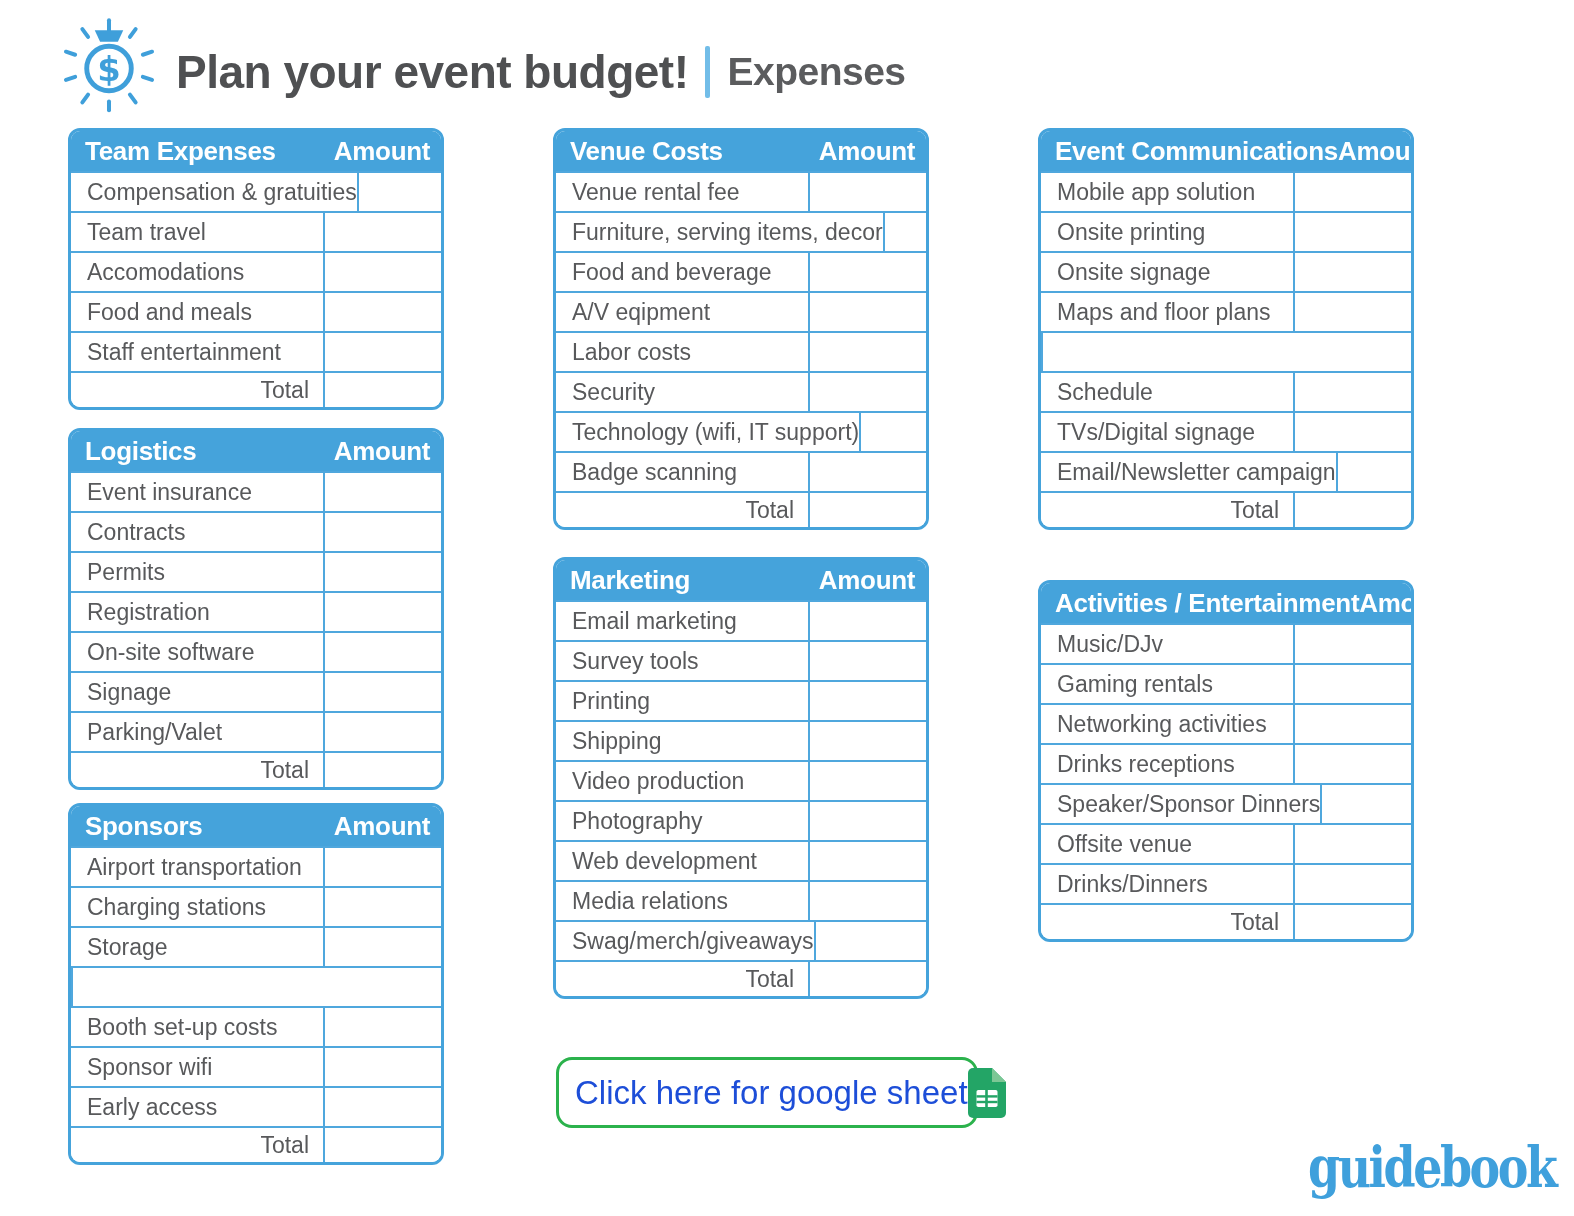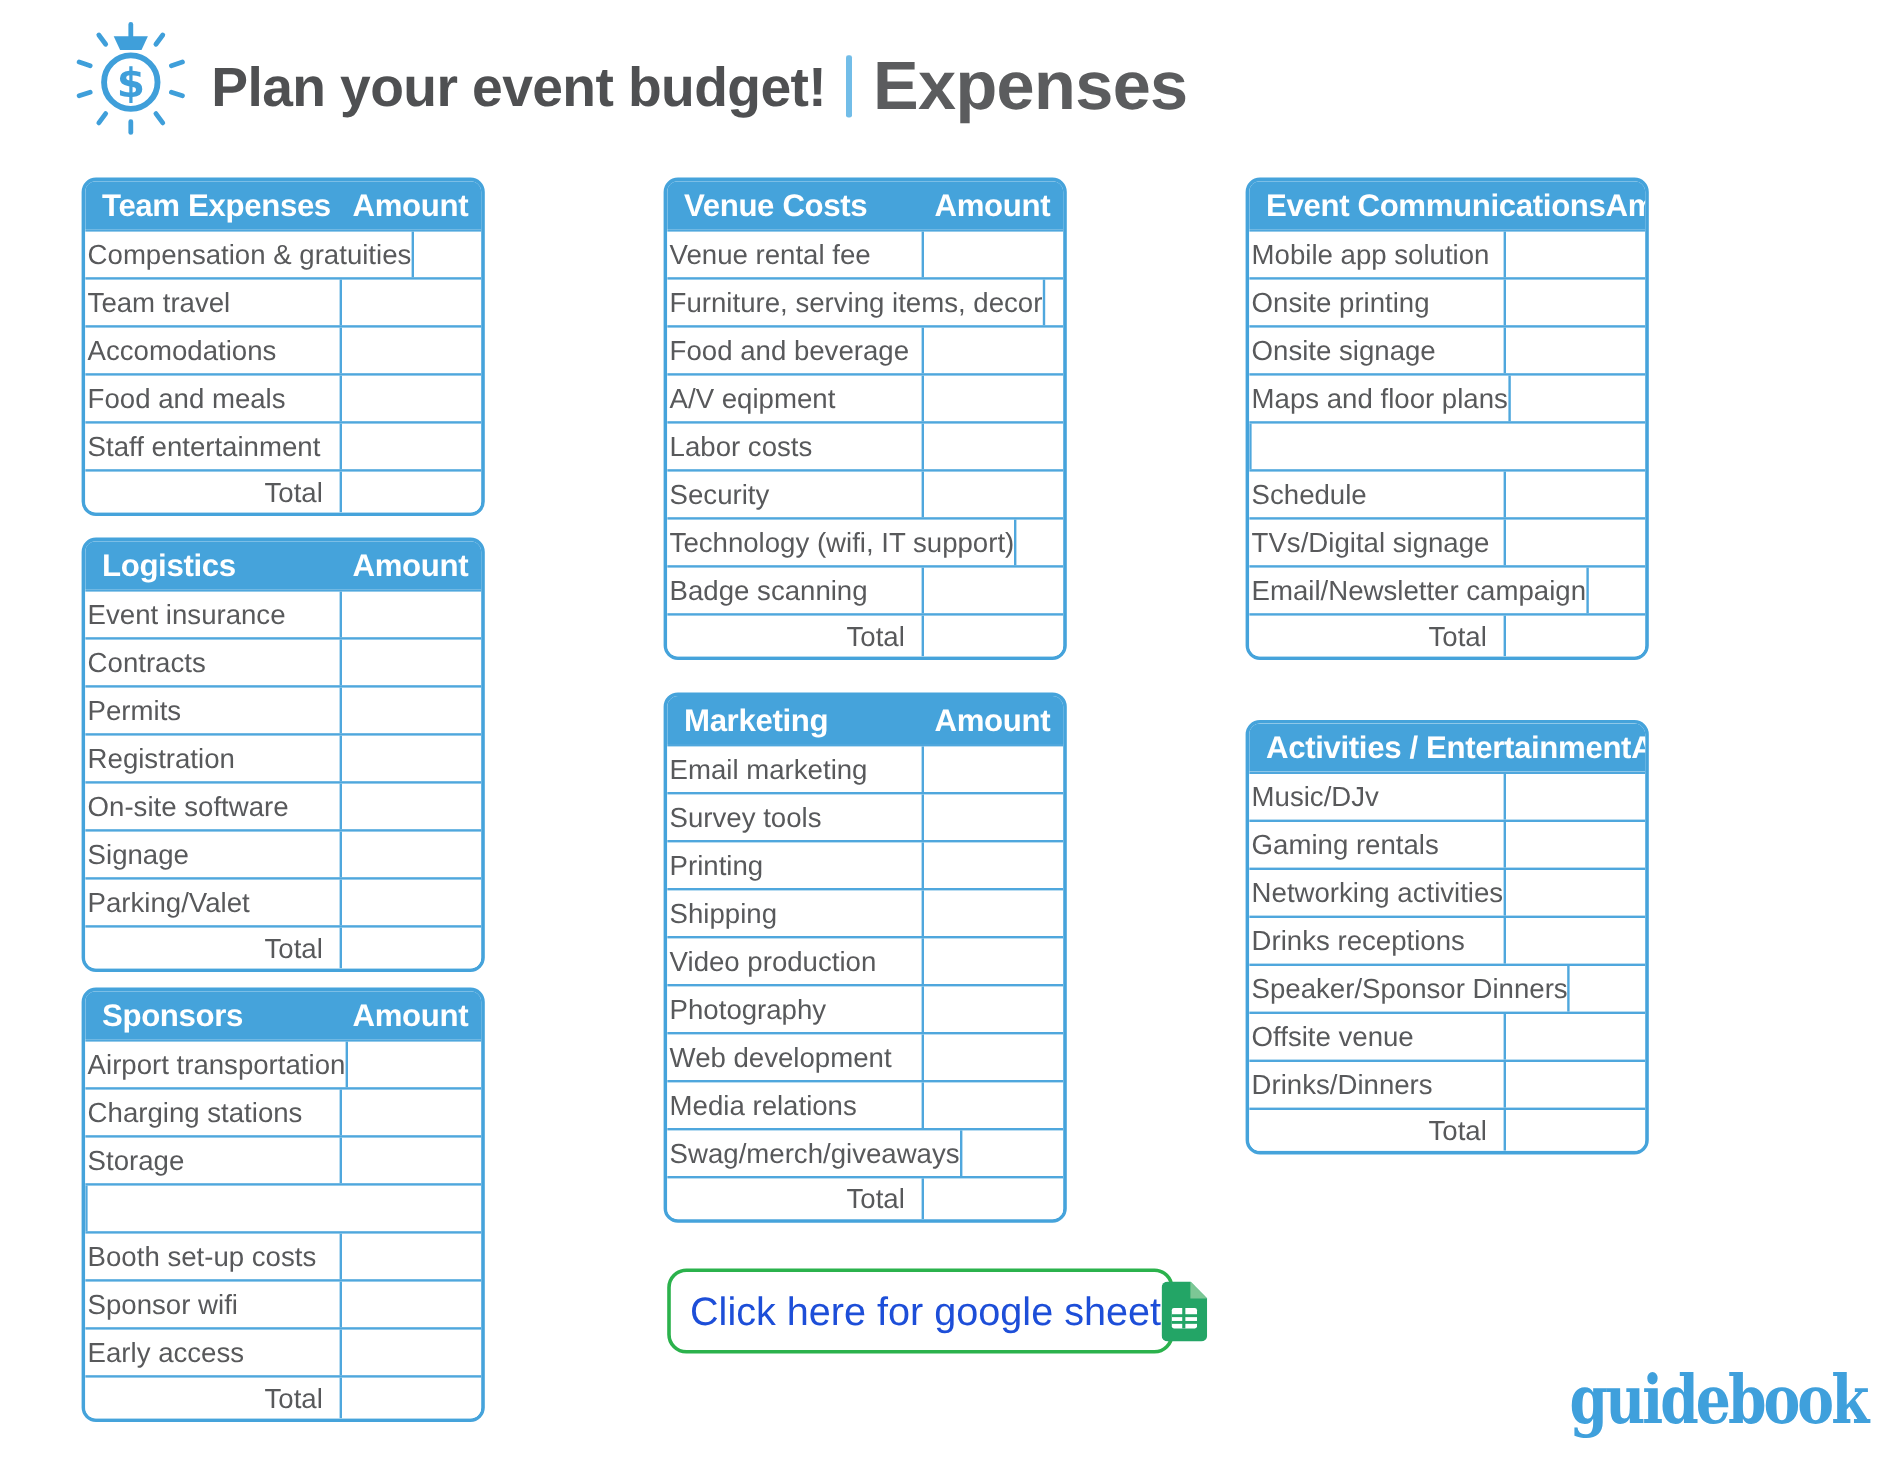--- a/index.html
+++ b/index.html
@@ -25,7 +25,7 @@
   }
   .title-main{font-size:46px;color:var(--title-dark);letter-spacing:-0.5px;}
   .title-sep{display:inline-block;width:5px;height:52px;background:#72BDE8;margin:0 17px;border-radius:2px;}
-  .title-sub{font-size:57px;color:#5B5C5E;letter-spacing:-0.5px;}
+  .title-sub{font-size:39px;color:#5B5C5E;letter-spacing:-0.5px;}
 
   
   .budget-table{

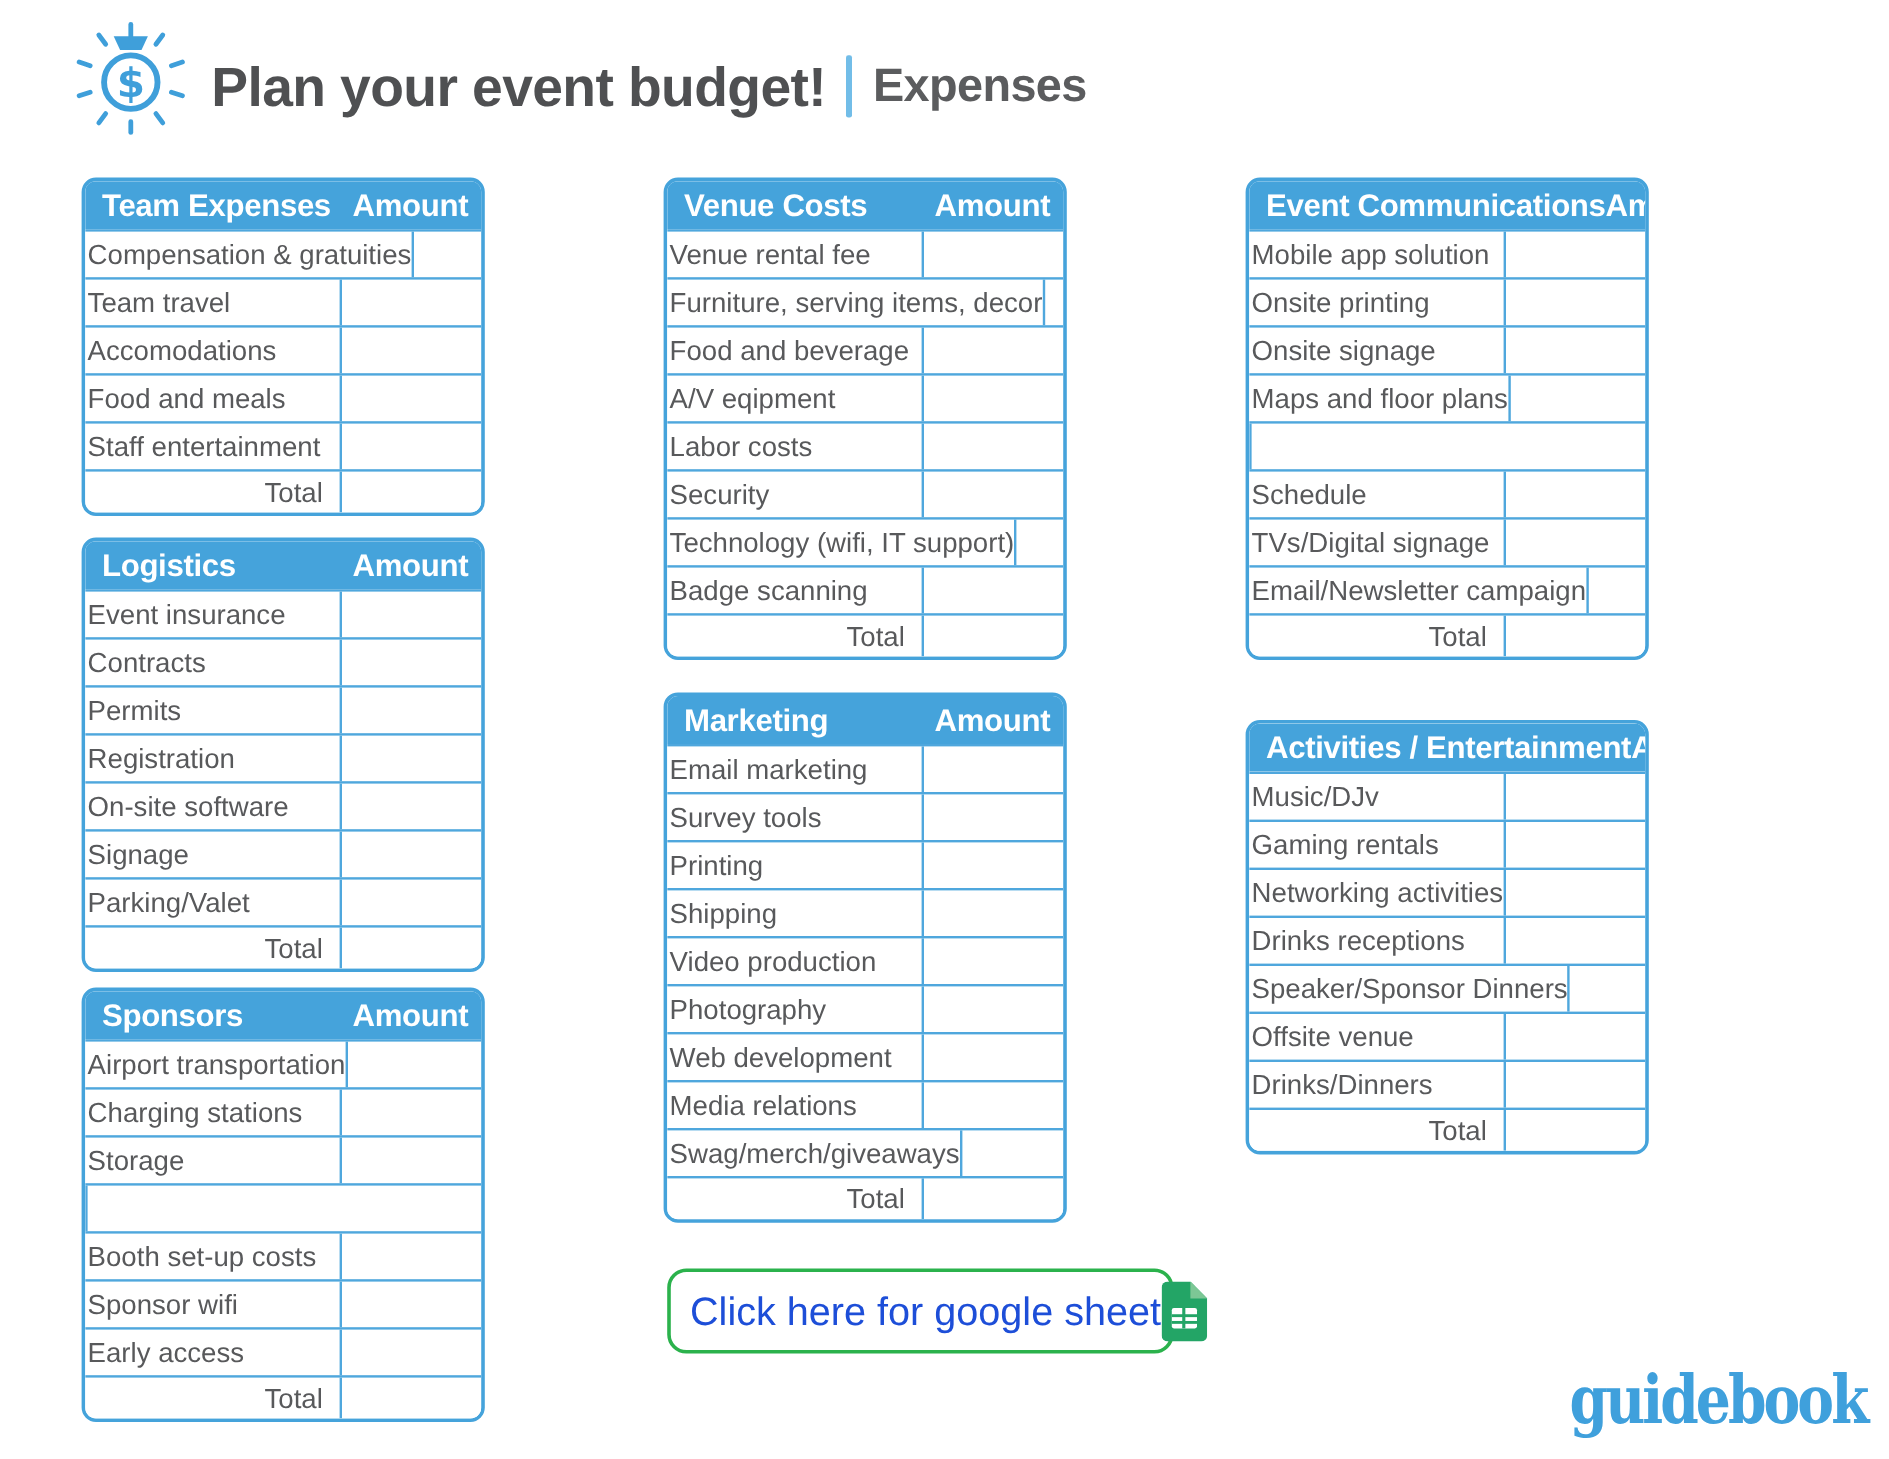--- a/index.html
+++ b/index.html
@@ -29,8 +29,8 @@
 
   
   .budget-table{
-    position:absolute;width:336px;background:#fff;
-    border:3px solid var(--blue);border-radius:12px;overflow:hidden;margin-top:20px;
+    position:absolute;width:376px;background:#fff;
+    border:3px solid var(--blue);border-radius:12px;overflow:hidden;
   }
   .pos-t1{left:68px;top:128px;}
   .pos-t2{left:68px;top:428px;}

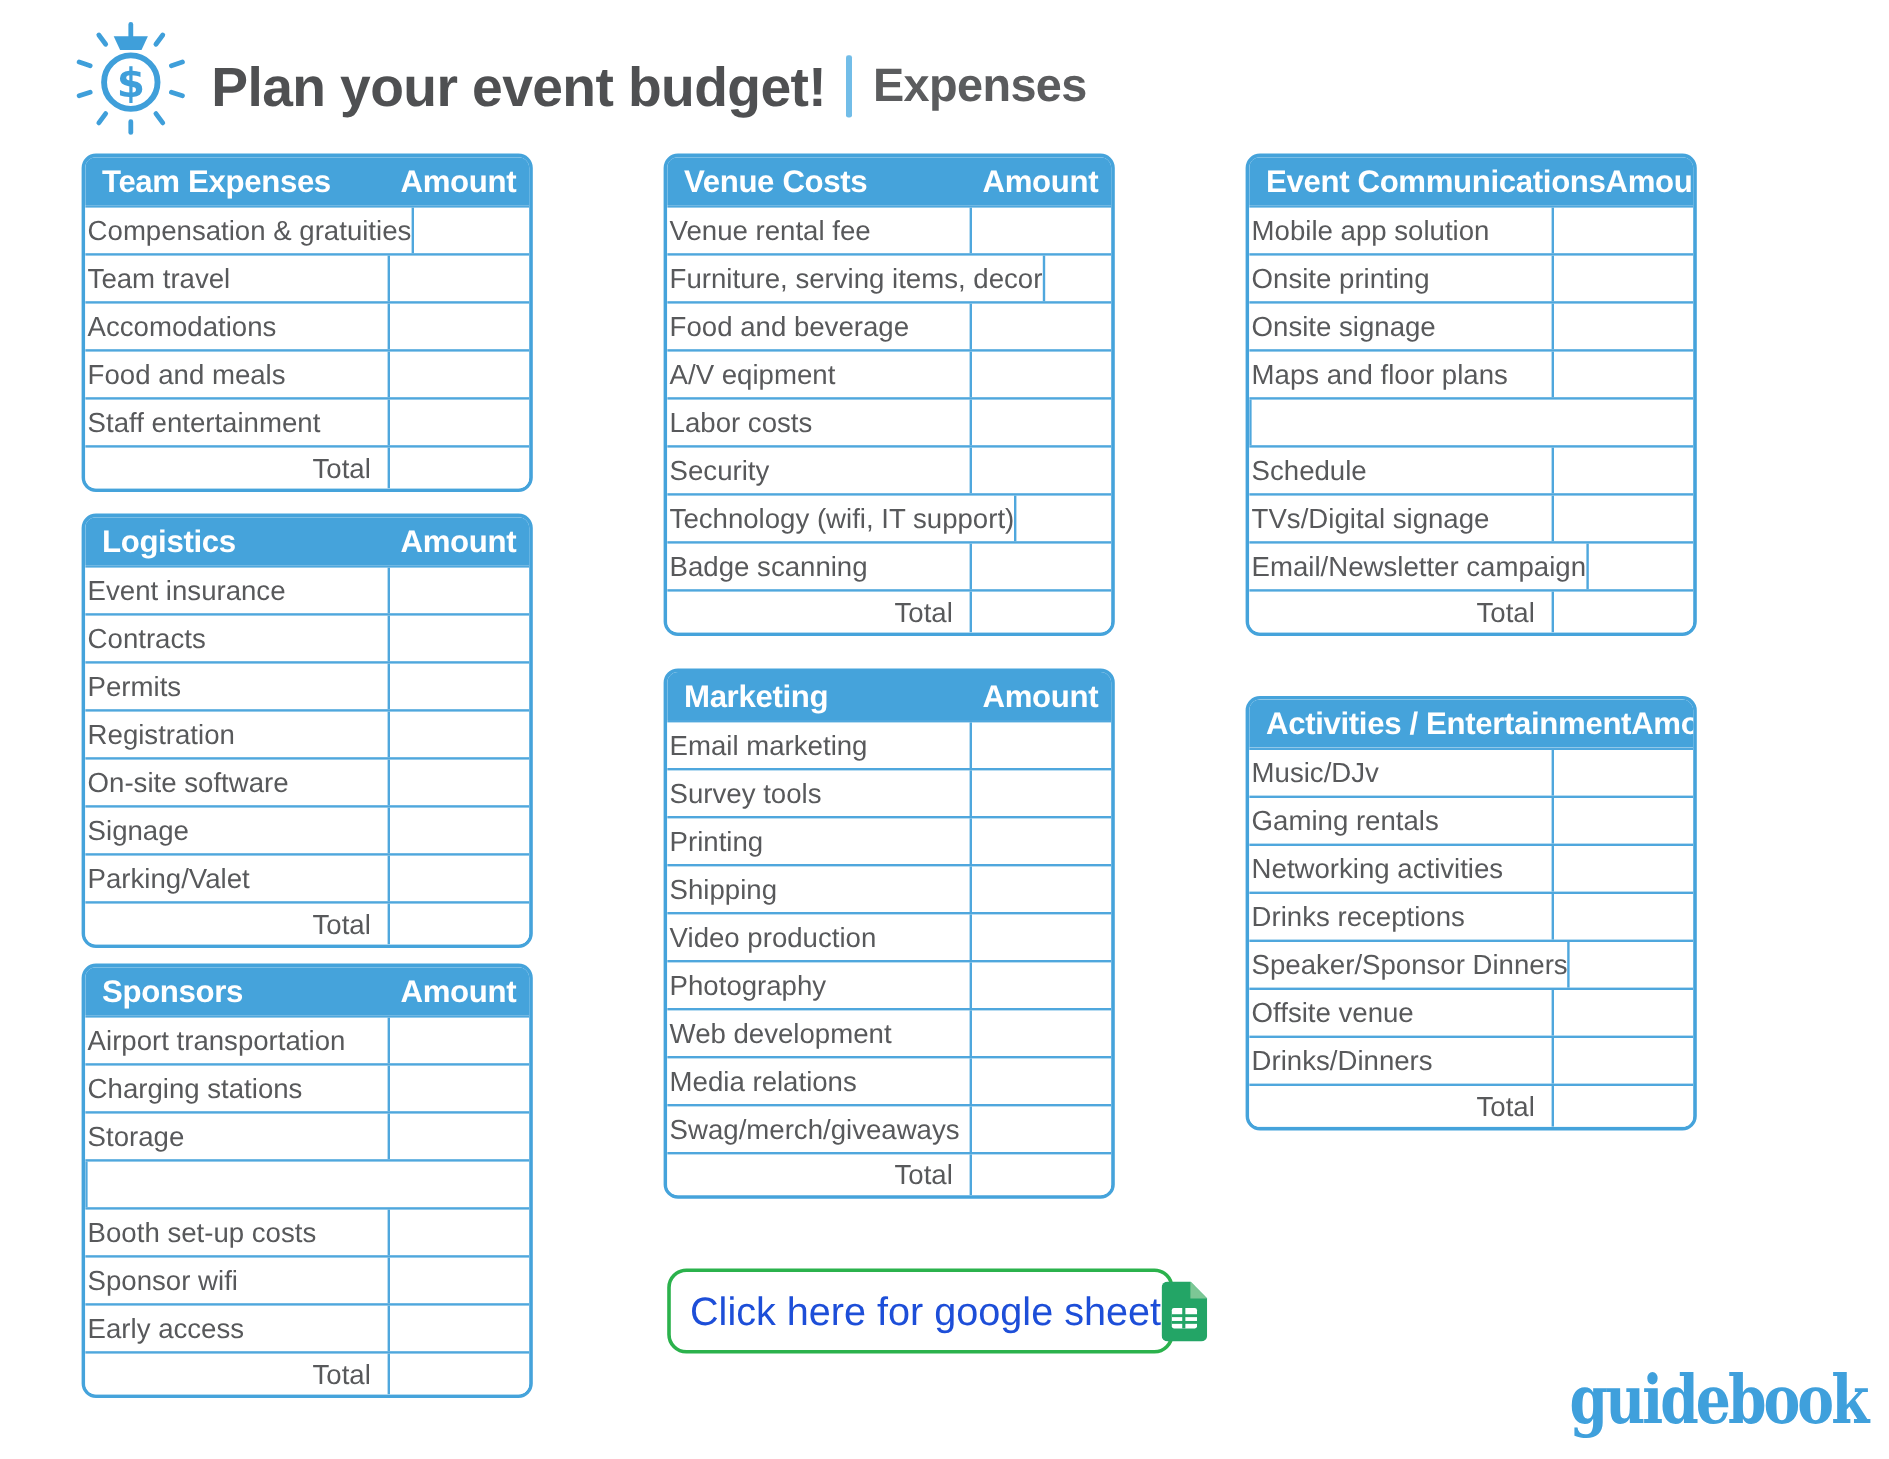--- a/index.html
+++ b/index.html
@@ -50,7 +50,7 @@
   .trow{display:flex;height:40px;border-top:2px solid var(--line);background:#fff;}
   .trow:first-child{border-top:none;}
   .td-label{
-    flex:1;display:flex;align-items:center;padding-left:2px;
+    flex:1;display:flex;align-items:center;padding-left:16px;
     font-size:23px;color:var(--row-text);white-space:nowrap;
   }
   .td-amount{width:118px;border-left:2px solid var(--line);}

